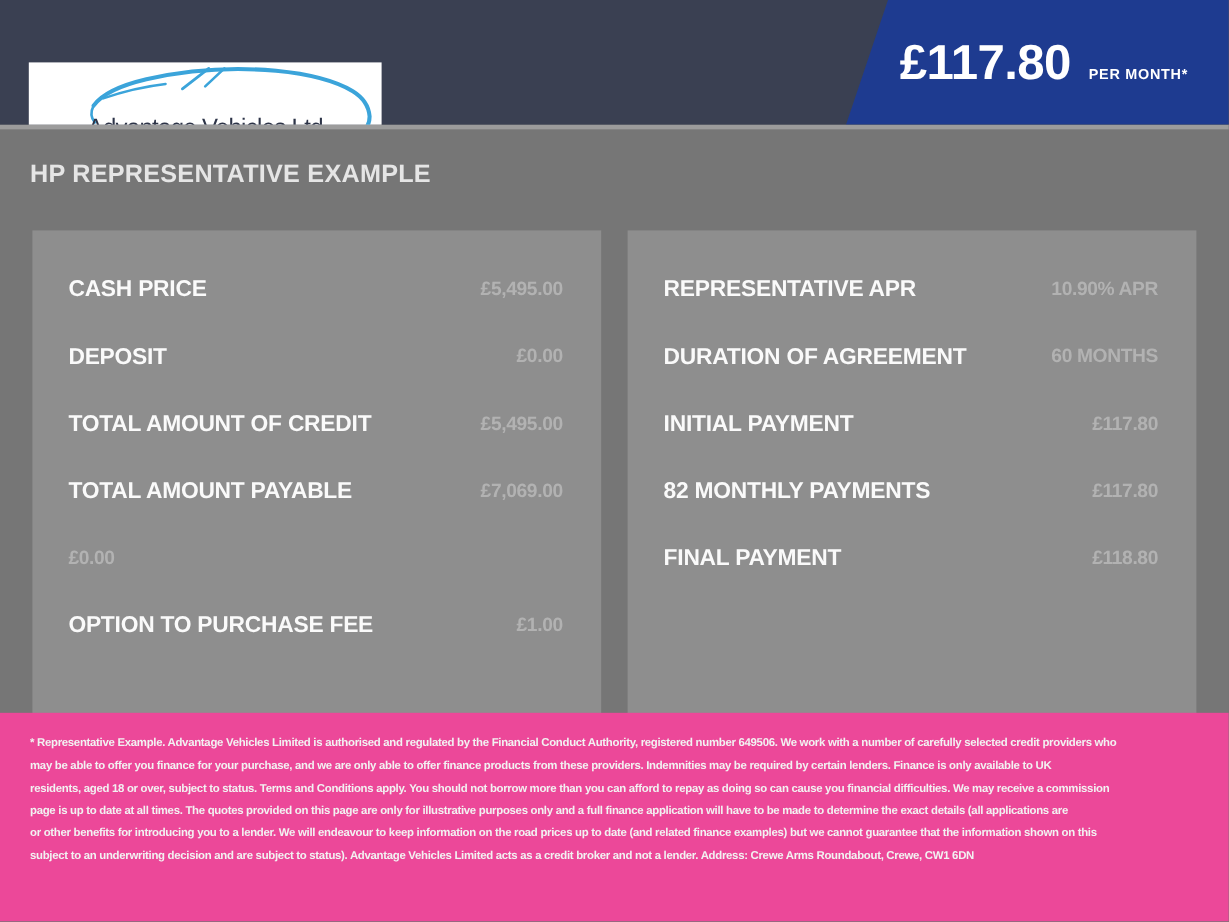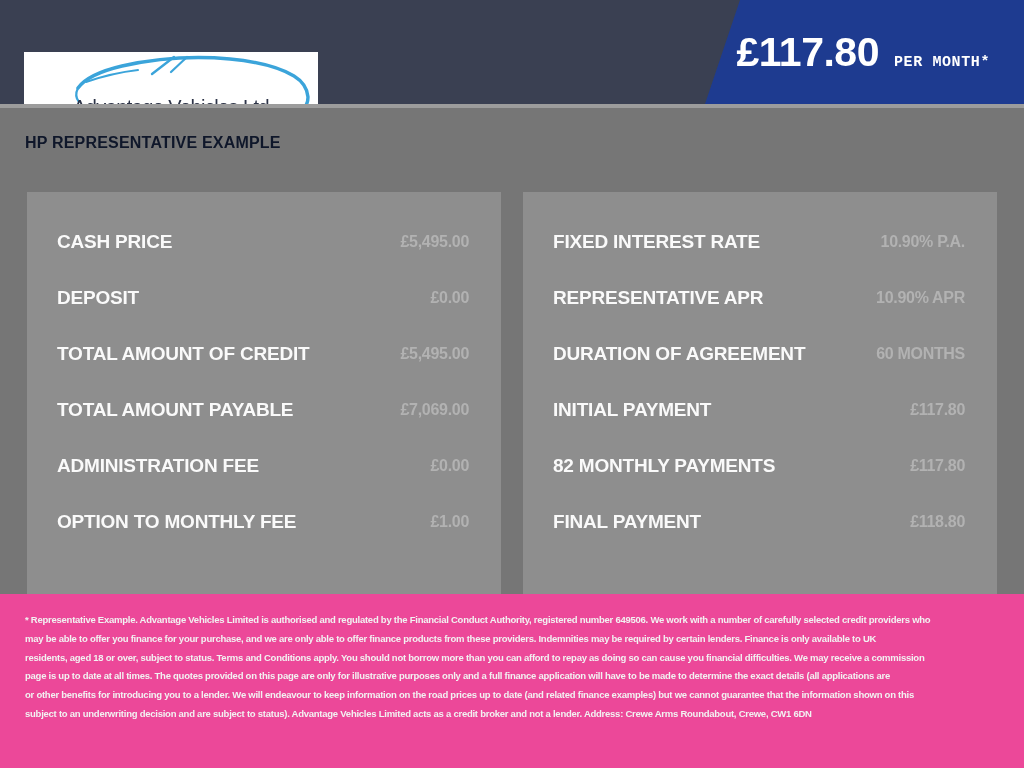--- a/index.html
+++ b/index.html
@@ -18,7 +18,7 @@
                 display:flex; align-items:baseline; justify-content:flex-end;
                 padding-right:34px; gap:15px; color:#ffffff; }
   .price-amount { font-size:41px; font-weight:700; letter-spacing:-0.5px; line-height:104px; }
-  .price-suffix { font-size:15px; font-weight:700; letter-spacing:0.6px;font-family:Liberation Mono, monospace; }
+  .price-suffix { font-size:12px; font-weight:700; letter-spacing:0.6px; }
 
   .logo { position:absolute; top:20px; left:24px; width:294px; height:67px; background:#ffffff;margin-top:32px; }
   .logo svg { position:absolute; top:0; left:0; width:294px; height:67px; }

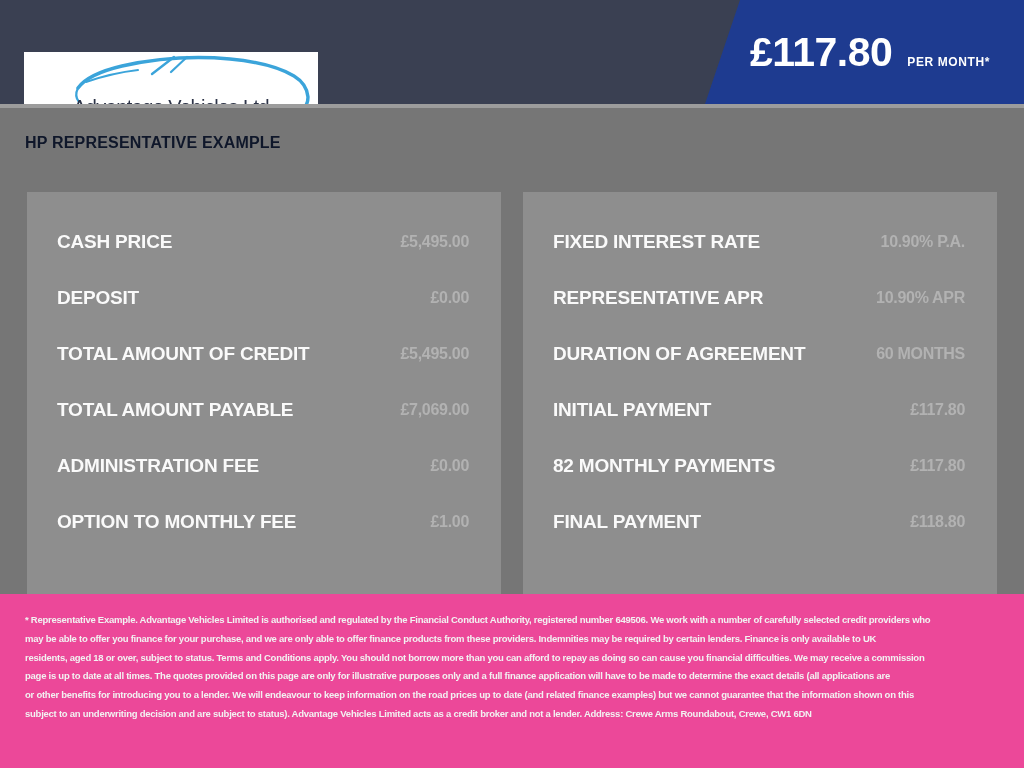--- a/index.html
+++ b/index.html
@@ -34,8 +34,8 @@
   
   .main { position:absolute; top:108px; left:0; width:1024px; height:486px; background:#767676; }
 
-  .page-title { position:absolute; top:26px; left:25px; font-size:16px; font-weight:700;
-                color:#0f172a; letter-spacing:0.2px; }
+  .page-title { position:absolute; top:26px; left:25px; font-size:21px; font-weight:700;
+                color:#e5e5e5; letter-spacing:0.2px; }
 
   .panel { position:absolute; top:84px; width:474px; height:452px; background:#8e8e8e;
            padding:22px 32px 0 30px; }

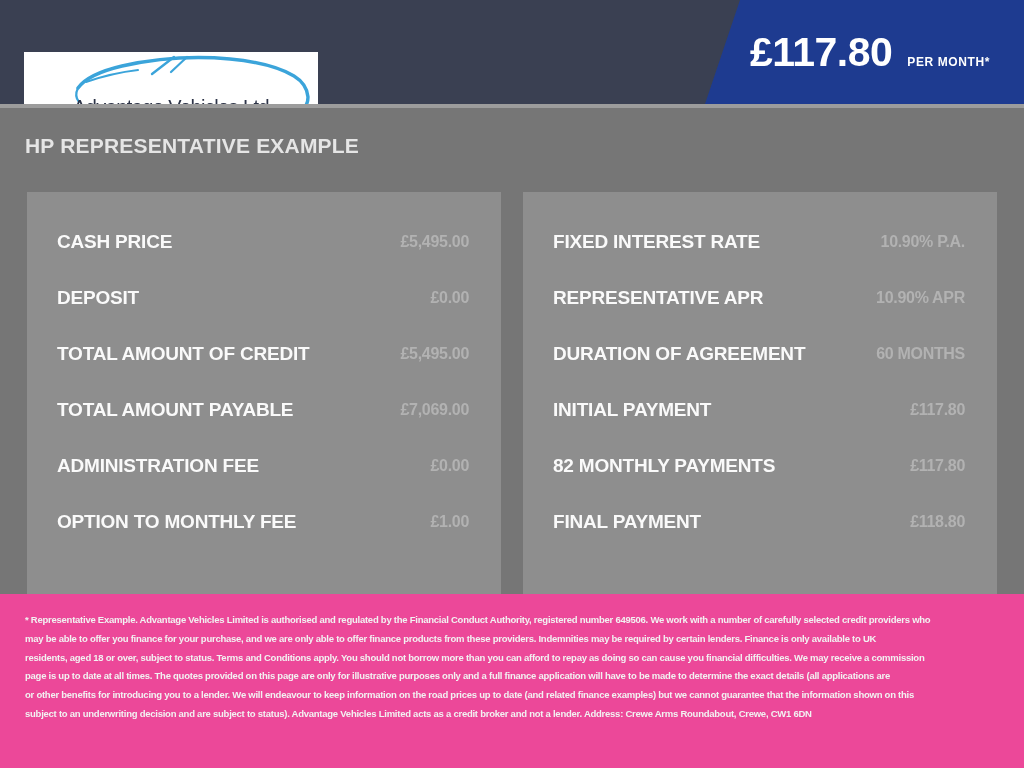--- a/index.html
+++ b/index.html
@@ -111,10 +111,6 @@
 
     <section class="panel panel-right">
       <div class="row">
-        <span class="label">FIXED INTEREST RATE</span>
-        <span class="value">10.90% P.A.</span>
-      </div>
-      <div class="row">
         <span class="label">REPRESENTATIVE APR</span>
         <span class="value">10.90% APR</span>
       </div>

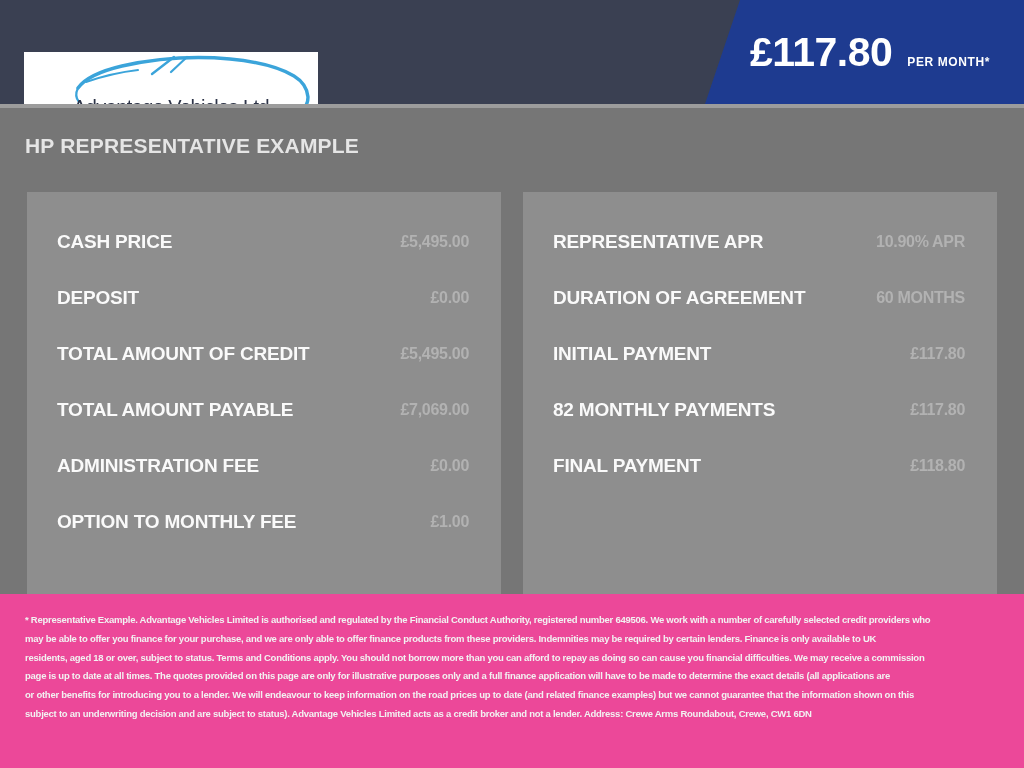--- a/index.html
+++ b/index.html
@@ -100,7 +100,6 @@
         <span class="value">£7,069.00</span>
       </div>
       <div class="row">
-        <span class="label">ADMINISTRATION FEE</span>
         <span class="value">£0.00</span>
       </div>
       <div class="row">

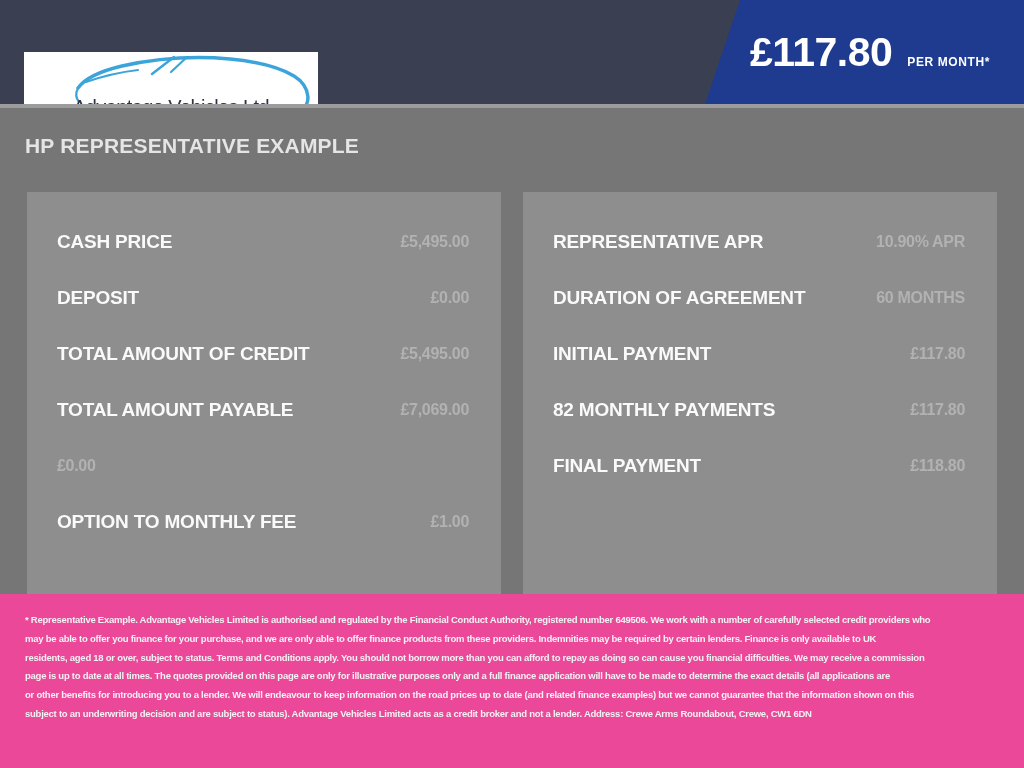--- a/index.html
+++ b/index.html
@@ -103,7 +103,7 @@
         <span class="value">£0.00</span>
       </div>
       <div class="row">
-        <span class="label">OPTION TO MONTHLY FEE</span>
+        <span class="label">OPTION TO PURCHASE FEE</span>
         <span class="value">£1.00</span>
       </div>
     </section>

